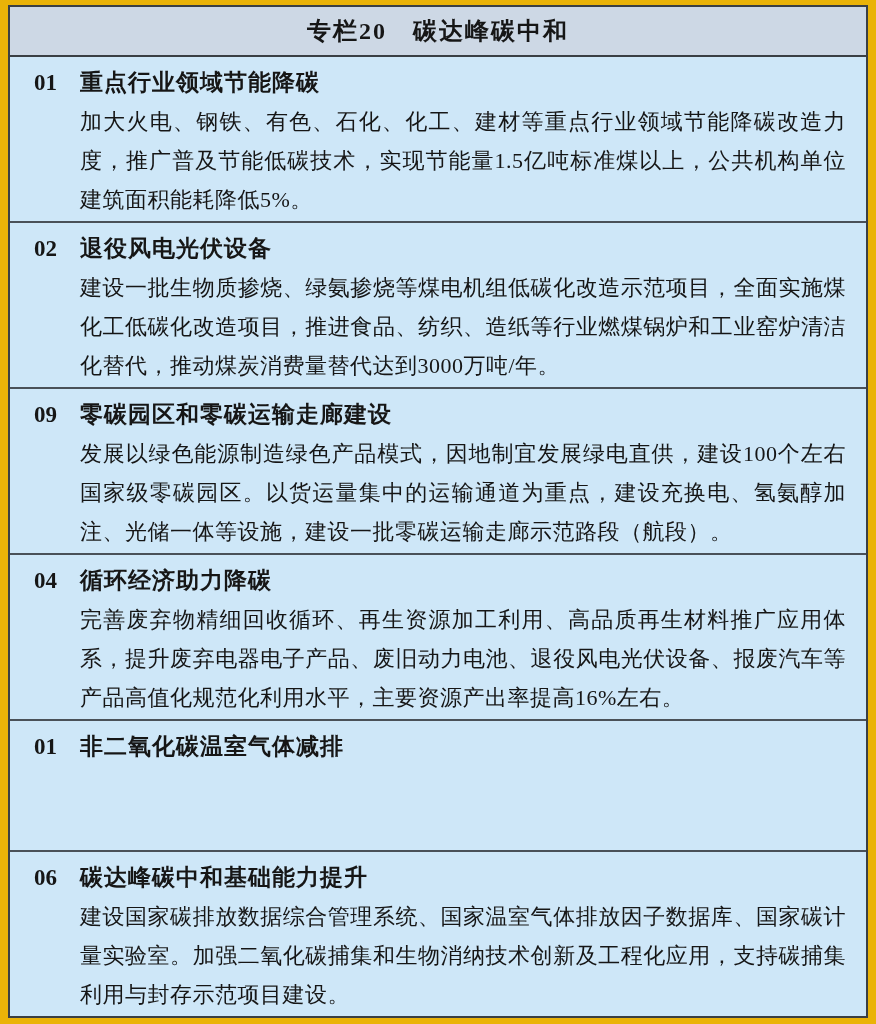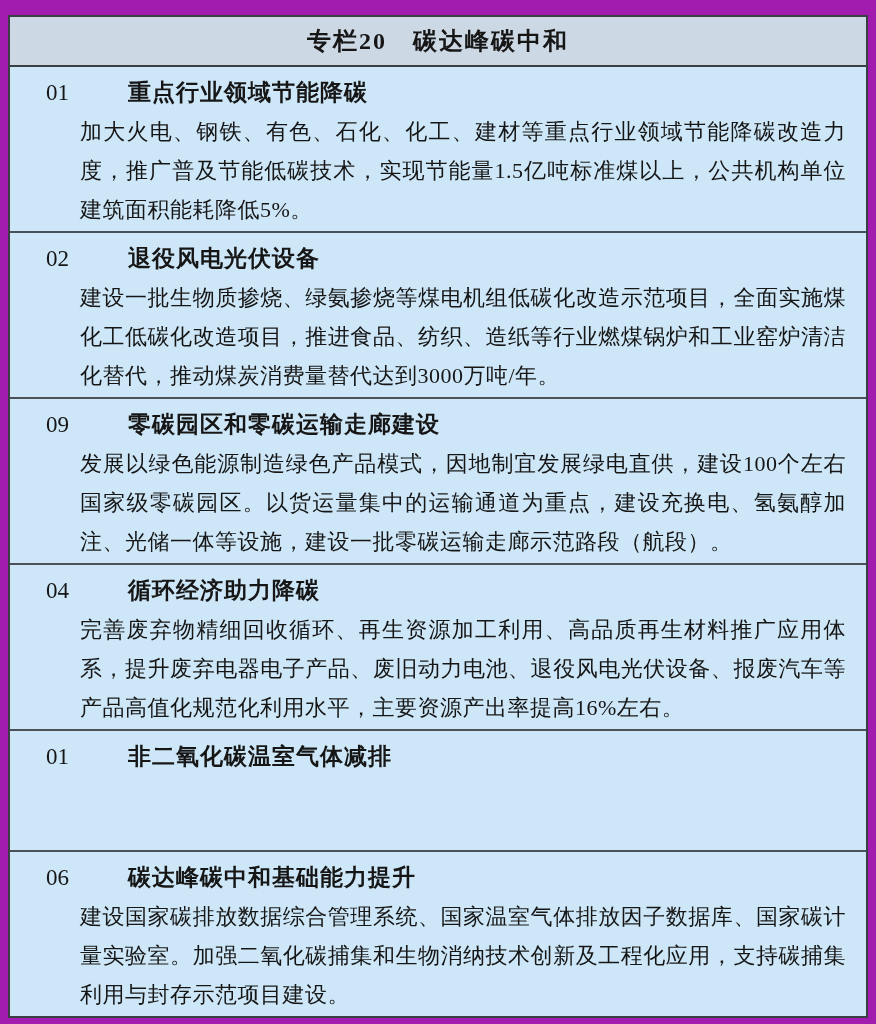--- a/index.html
+++ b/index.html
@@ -7,8 +7,8 @@
     width: 876px;
     height: 1024px;
     box-sizing: border-box;
-    padding: 15px 8px 6px 8px;
-    background: #a21caf;
+    padding: 5px 8px 6px 8px;
+    background: #eab308;
     font-family: "Liberation Serif", serif;
     color: #161616;
     overflow: hidden;

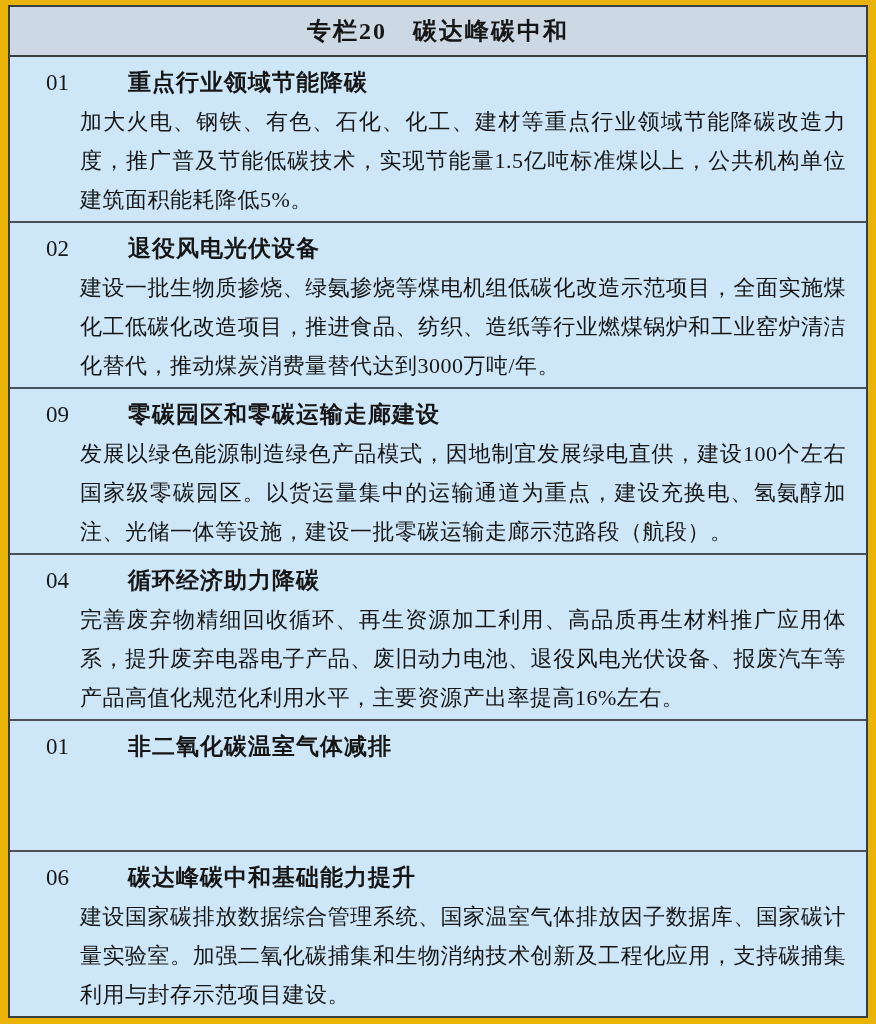--- a/index.html
+++ b/index.html
@@ -48,8 +48,7 @@
   .section-num {
     display: inline-block;
     width: 46px;
-    font-weight: normal;
-    margin-left: 12px;
+    font-weight: bold;
   }
   .section-title { font-weight: bold; letter-spacing: 1px; margin-left: 36px; }
   .section-body {

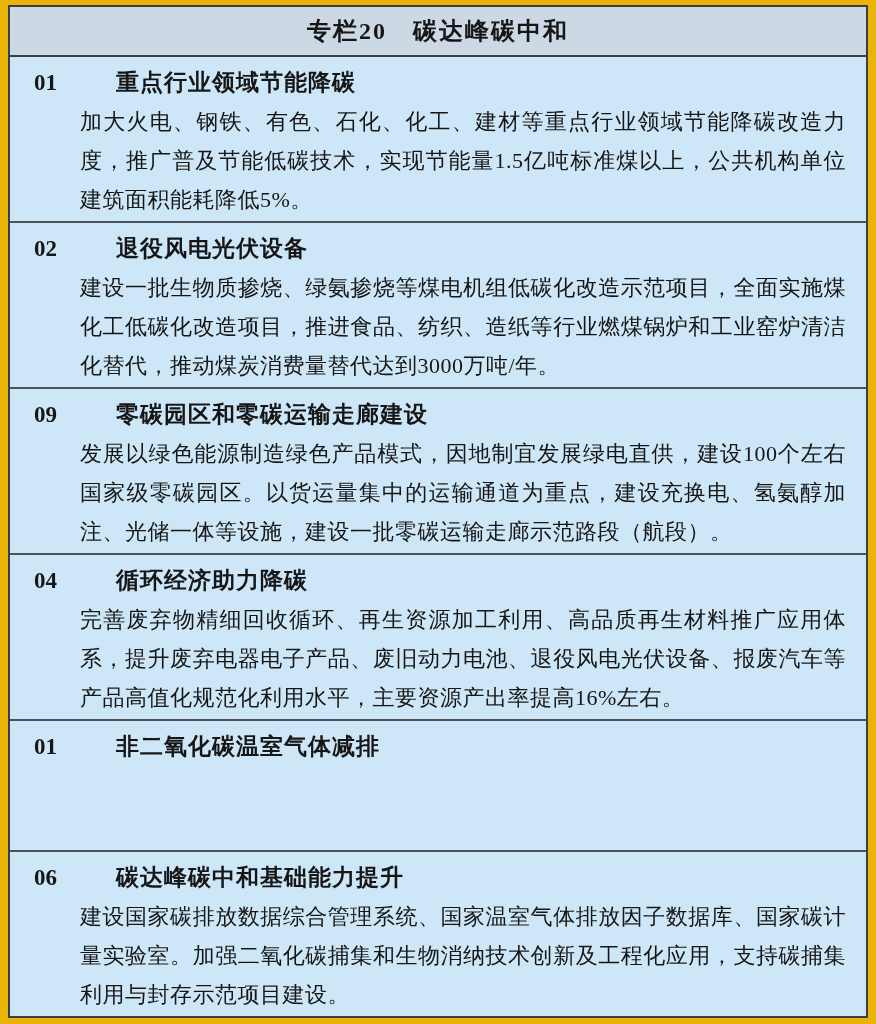--- a/index.html
+++ b/index.html
@@ -50,7 +50,7 @@
     width: 46px;
     font-weight: bold;
   }
-  .section-title { font-weight: bold; letter-spacing: 1px; margin-left: 36px; }
+  .section-title { font-weight: bold; letter-spacing: 1px; }
   .section-body {
     margin: 0 0 0 46px;
     font-size: 22px;

